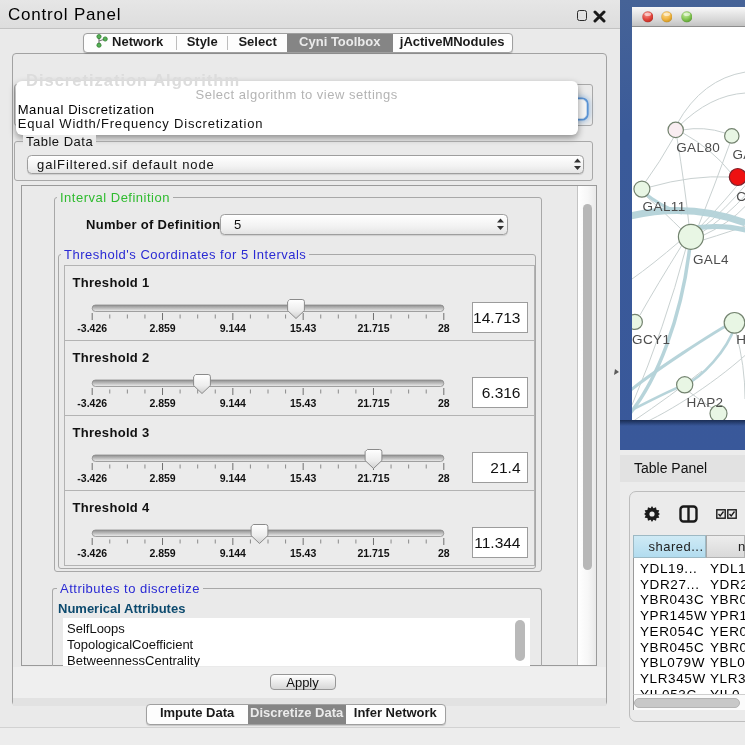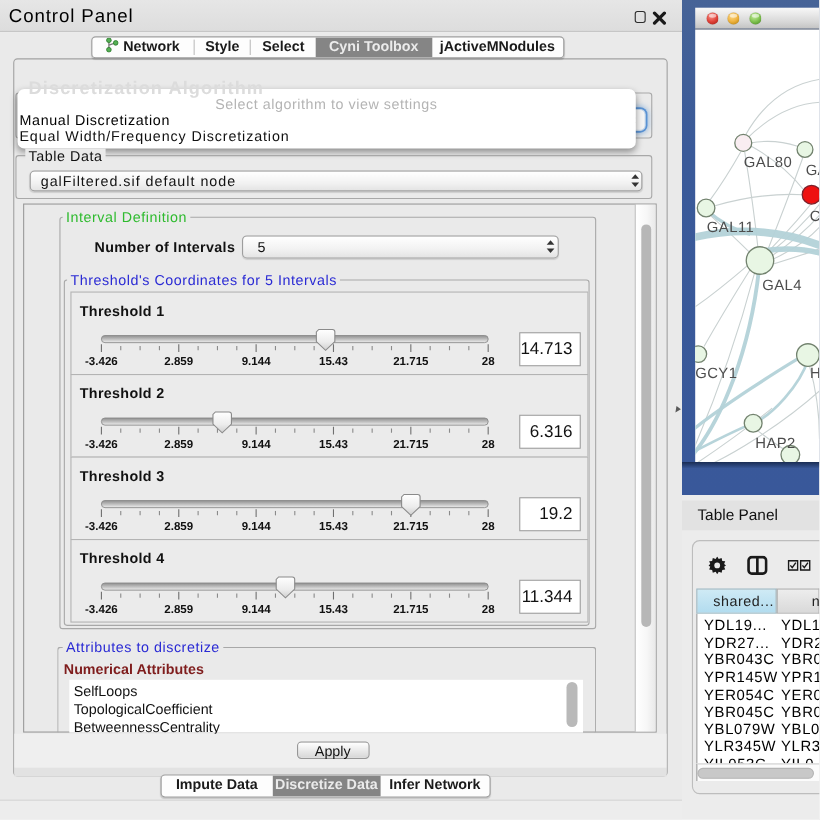--- a/index.html
+++ b/index.html
@@ -63,7 +63,7 @@
 <div class="abs" style="left:583px;top:204px;width:8.5px;height:366px;border-radius:4.5px;background:#b7b7b7"></div>
 <div class="gb" style="left:54px;top:197px;width:488px;height:375px"></div>
 <div class="gl" style="left:57px;top:190.5px;color:#2fbb2f">Interval Definition</div>
-<div class="abs b" style="left:86px;top:217px;font-size:13px;color:#111;letter-spacing:0.3px">Number of Intervals</div>
+<div class="abs b" style="left:86px;top:217px;font-size:13px;color:#111;letter-spacing:0.3px">Number of Definition</div>
 <div class="combo" style="left:220px;top:214px;width:288px;height:21px;line-height:19.5px;padding-left:13px">5</div>
 <svg class="abs" style="left:495.5px;top:218px" width="9" height="13">
       <path d="M1 4.5 L4.5 0.5 L8 4.5 Z" fill="#333"></path>

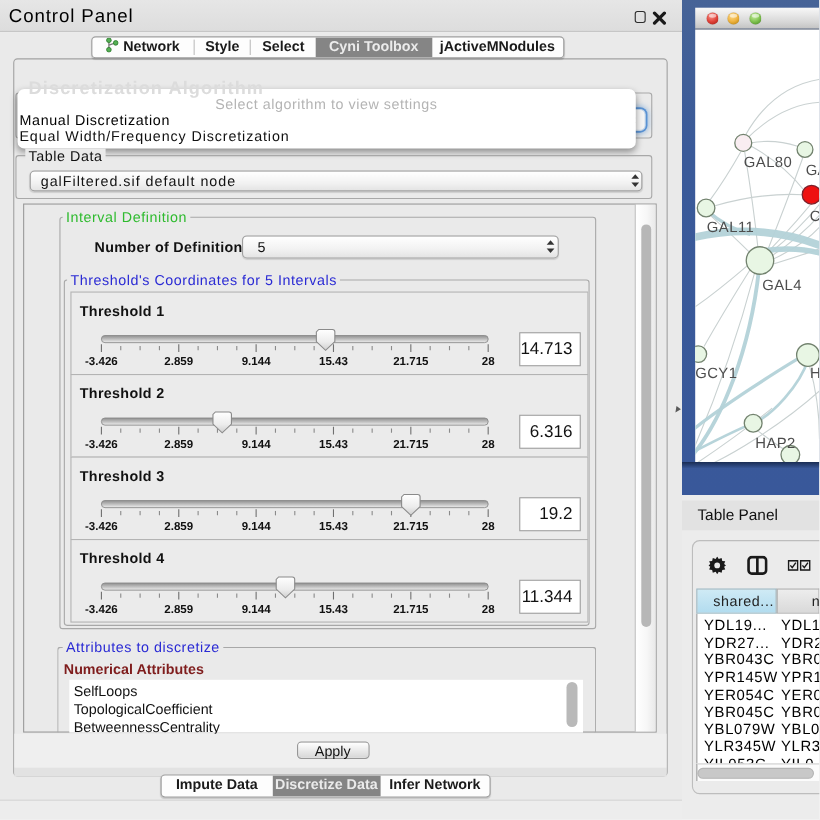--- a/index.html
+++ b/index.html
@@ -210,7 +210,7 @@
         <text x="378.8" y="66" text-anchor="middle" font-family="Liberation Sans, sans-serif" font-size="10.5" font-weight="bold" fill="#111">28</text>
         <path d="M 302.3 33.5 L 314.7 33.5 Q 316.9 33.5 316.9 35.7 L 316.9 44.5 L 308.5 52.5 L 300.1 44.5 L 300.1 35.7 Q 302.3 33.5 302.3 33.5 Z" fill="url(#th)" stroke="#8a8a8a" stroke-width="1"></path>
       </svg>
-<div class="vbox">19.2</div>
+<div class="vbox">21.4</div>
 </div>
 <div class="thresh" style="left:63.5px;top:490px">
 <div class="tlabel">Threshold 4</div>

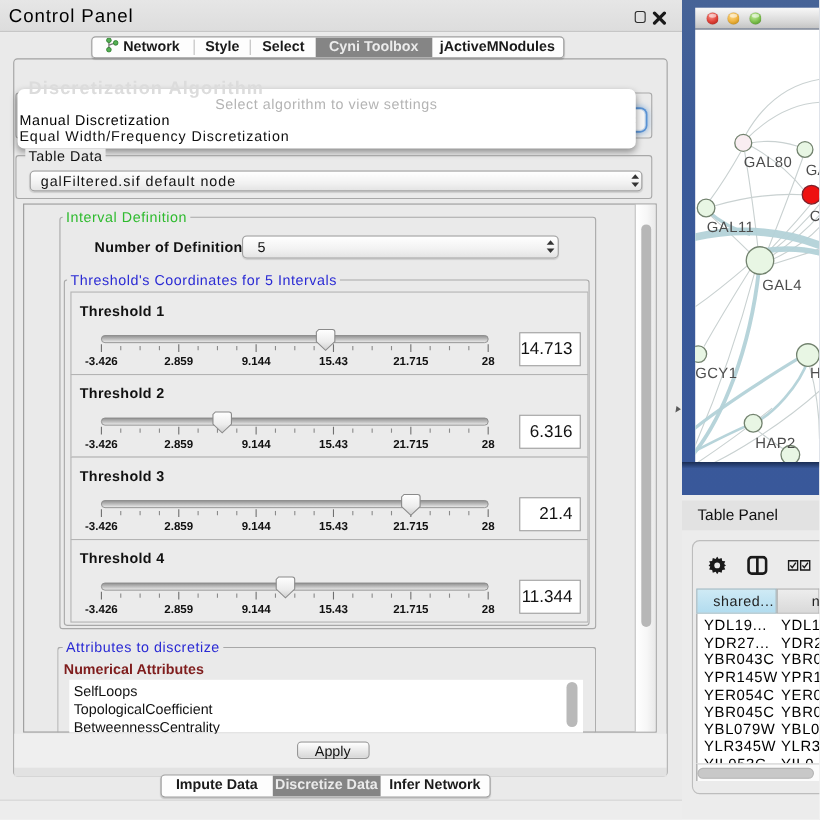--- a/index.html
+++ b/index.html
@@ -261,7 +261,7 @@
 </div>
 <div class="abs" style="left:52px;top:588px;width:490px;height:78px;border:1px solid #a8a8a8;border-bottom:none;border-radius:3px 3px 0 0"></div>
 <div class="gl" style="left:57px;top:581.5px;color:#2a2ad4">Attributes to discretize</div>
-<div class="abs b" style="left:58px;top:600.5px;font-size:13px;color:#7f1d1d">Numerical Attributes</div>
+<div class="abs b" style="left:58px;top:600.5px;font-size:13px;color:#0c4a6e">Numerical Attributes</div>
 <div class="abs" style="left:63px;top:617.5px;width:467px;height:48.5px;background:#ffffff"></div>
 <div class="abs" style="left:67px;top:621px;font-size:13px;color:#111;line-height:16.2px">SelfLoops<br>TopologicalCoefficient<br>BetweennessCentrality</div>
 <div class="abs" style="left:514.5px;top:619.5px;width:10.5px;height:41px;border-radius:5px;background:#b9b9b9"></div>

